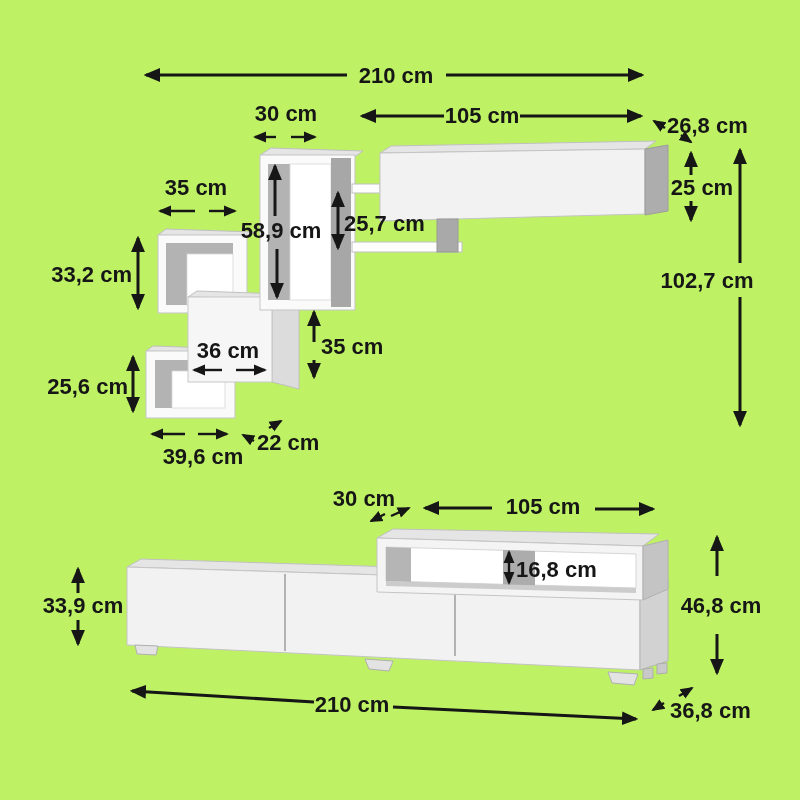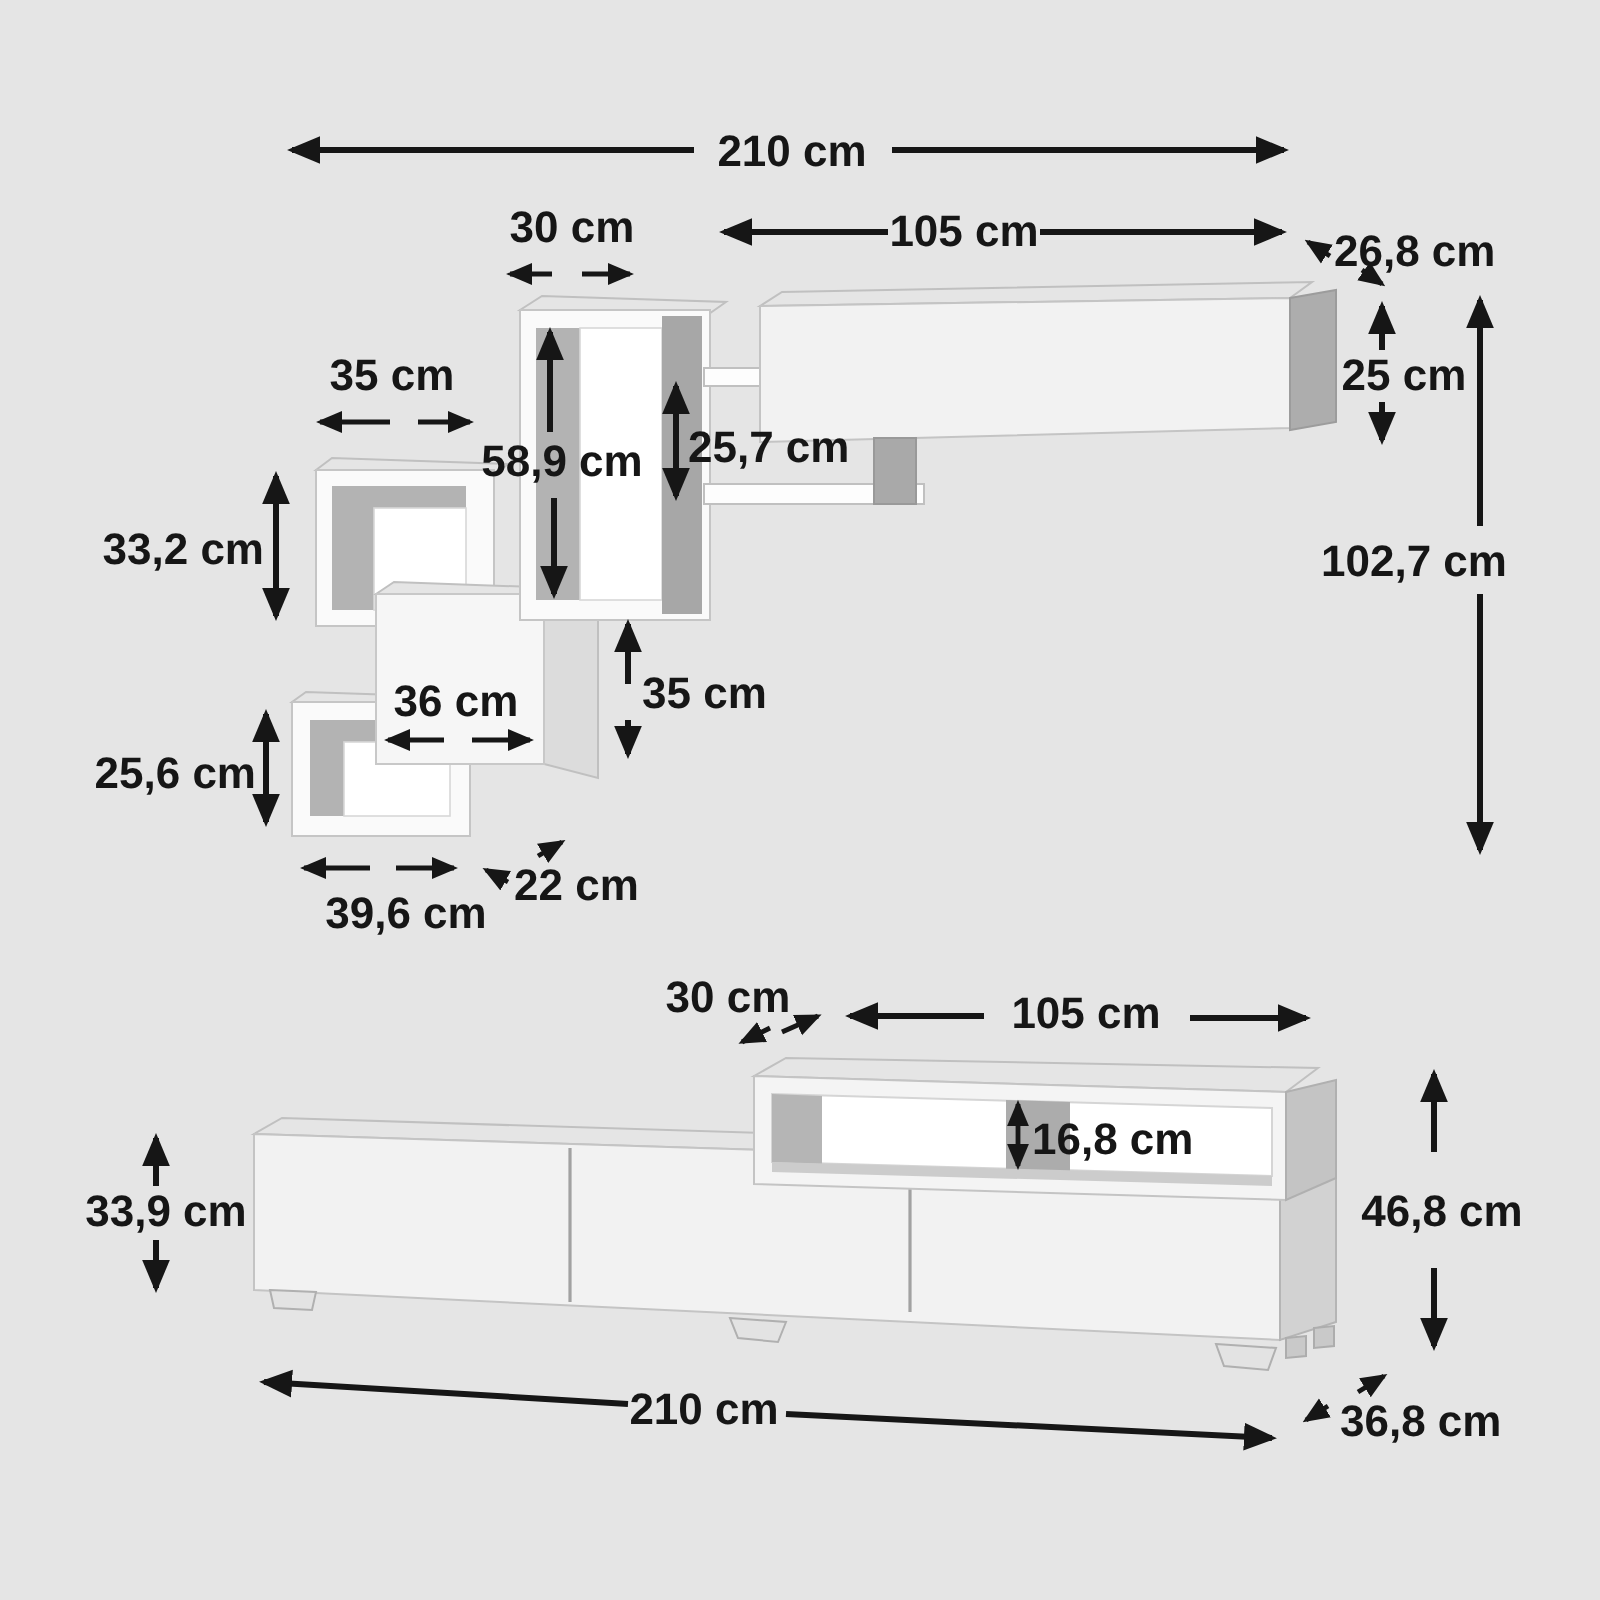--- a/index.html
+++ b/index.html
@@ -3,7 +3,7 @@
 <meta charset="utf-8">
 <style>
   html,body{margin:0;padding:0;background:#ffffff;}
-  .stage{width:800px;height:800px;background:#e5e5e5;position:relative;overflow:hidden;}
+  .stage{width:800px;height:800px;background:#bef264;position:relative;overflow:hidden;}
   svg{display:block;}
   .dim-label{font-family:"Liberation Sans",sans-serif;font-size:22px;font-weight:600;fill:#161616;}
   .dim-line{stroke:#161616;stroke-width:3;fill:none;stroke-linecap:butt;}

